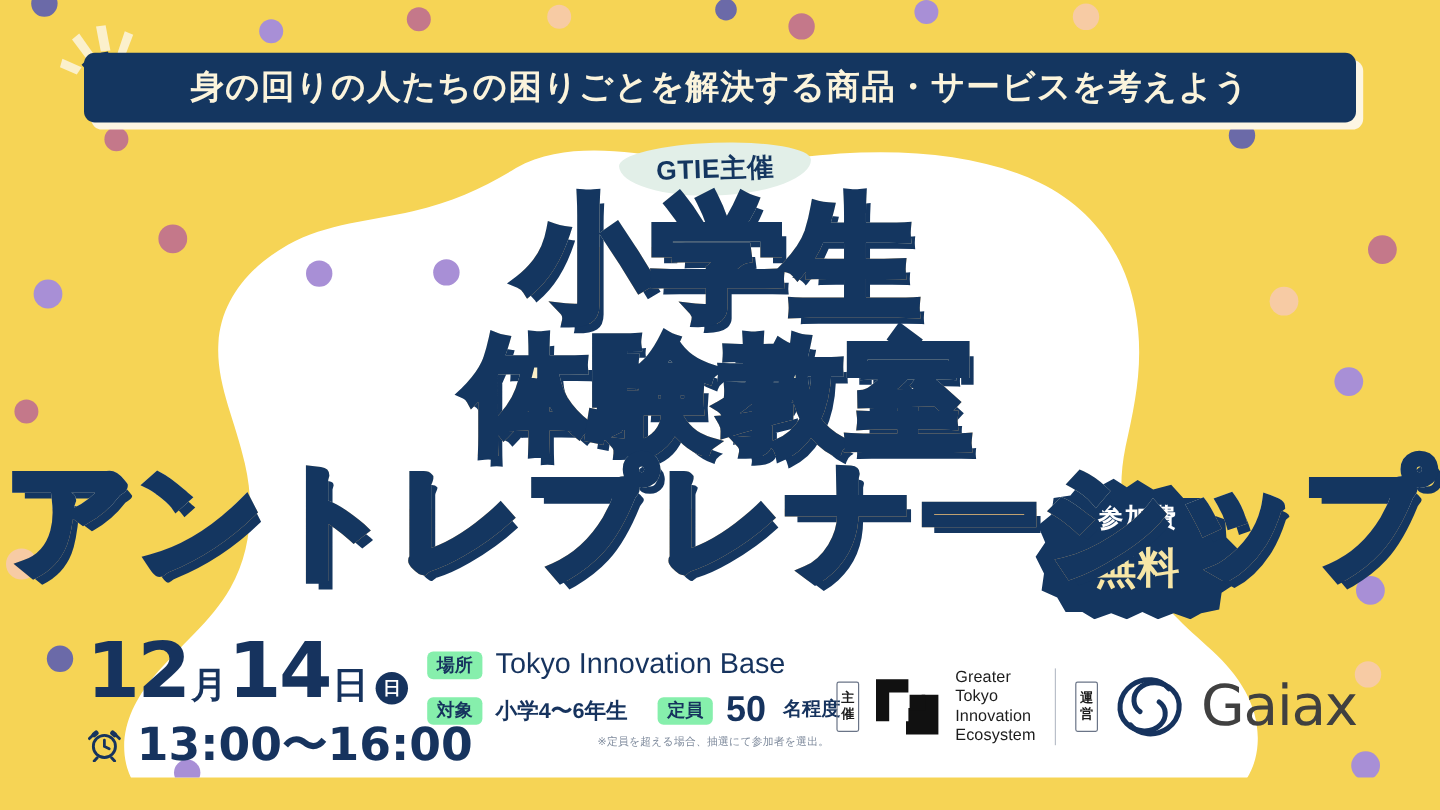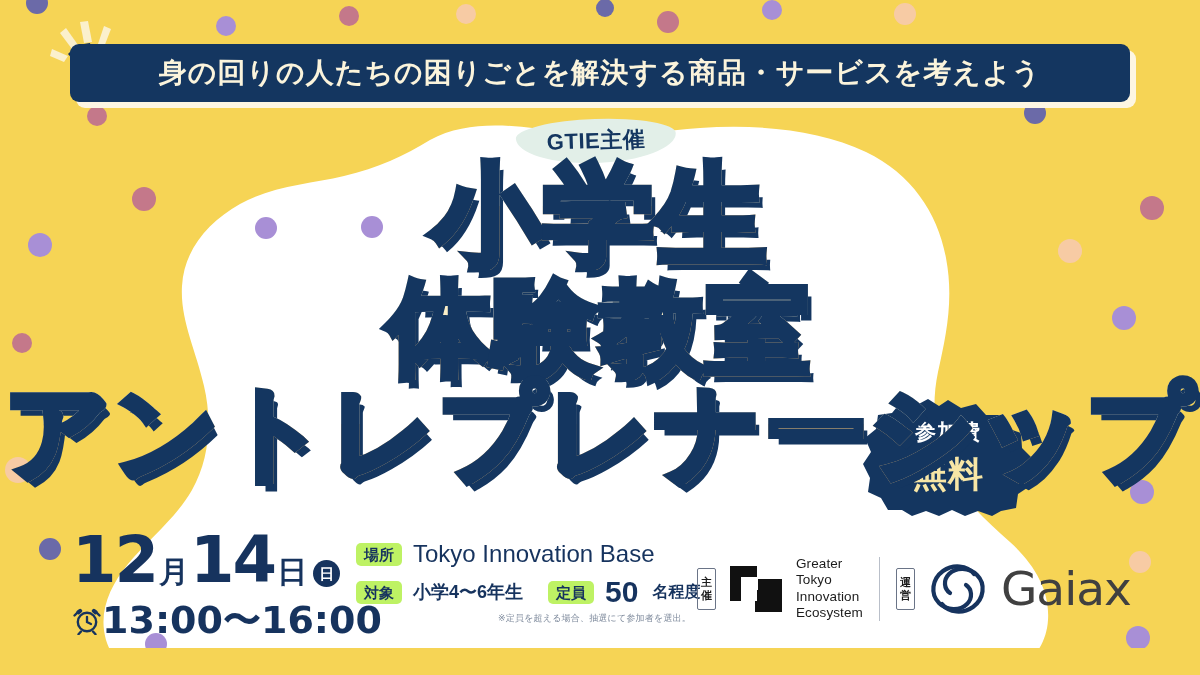--- a/index.html
+++ b/index.html
@@ -101,7 +101,7 @@
   .info-row{display:flex;align-items:center;gap:11px;}
   .info-row+.info-row{margin-top:11px;}
   .tag{
-    background:#bef264;color:#16335E;border-radius:5px;
+    background:#86efac;color:#16335E;border-radius:5px;
     padding:4px 8px;font-size:15px;font-weight:700;line-height:1;white-space:nowrap;
   }
   .val{color:#16335E;font-size:24px;font-weight:500;line-height:1;white-space:nowrap;}

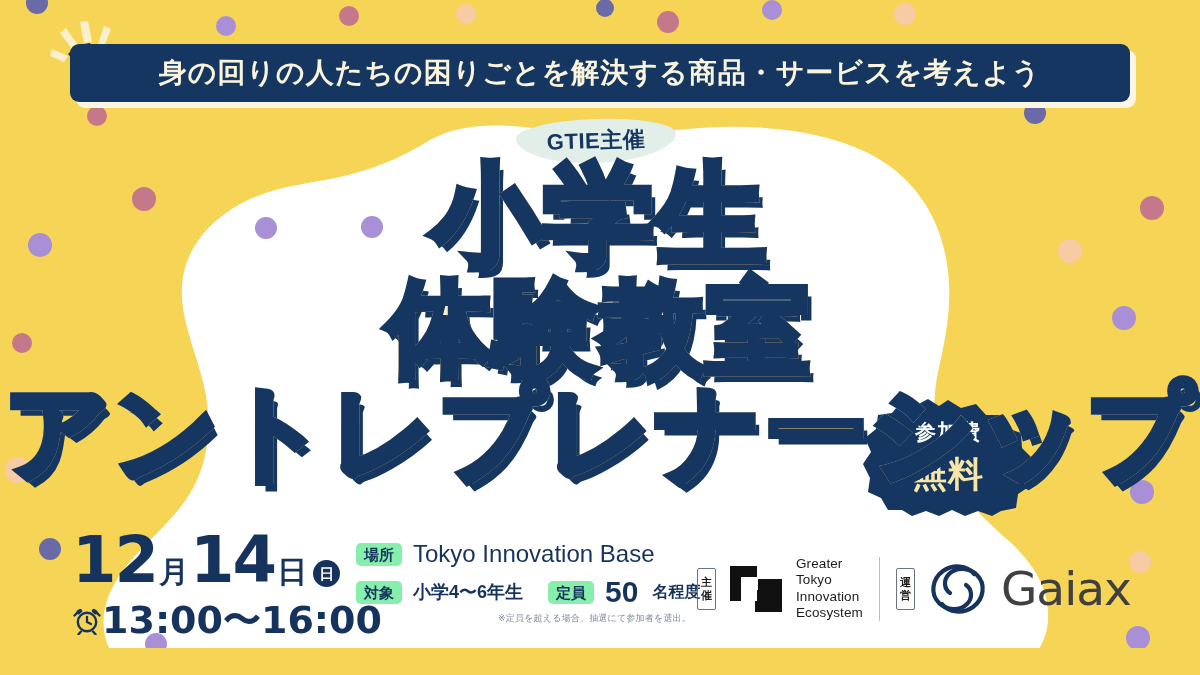--- a/index.html
+++ b/index.html
@@ -92,7 +92,7 @@
     background:#16335E;color:#FFFFFF;font-size:15px;font-weight:700;
     margin-left:5px;position:relative;top:-3px;
   }
-  .time-row{display:flex;align-items:center;gap:0;margin-top:9px;color:#16335E;}
+  .time-row{display:flex;align-items:center;gap:12px;margin-top:9px;color:#16335E;}
   .time-txt{font-size:38px;font-weight:900;letter-spacing:0px;line-height:1;
     font-family:"DejaVu Sans",sans-serif;}
 

